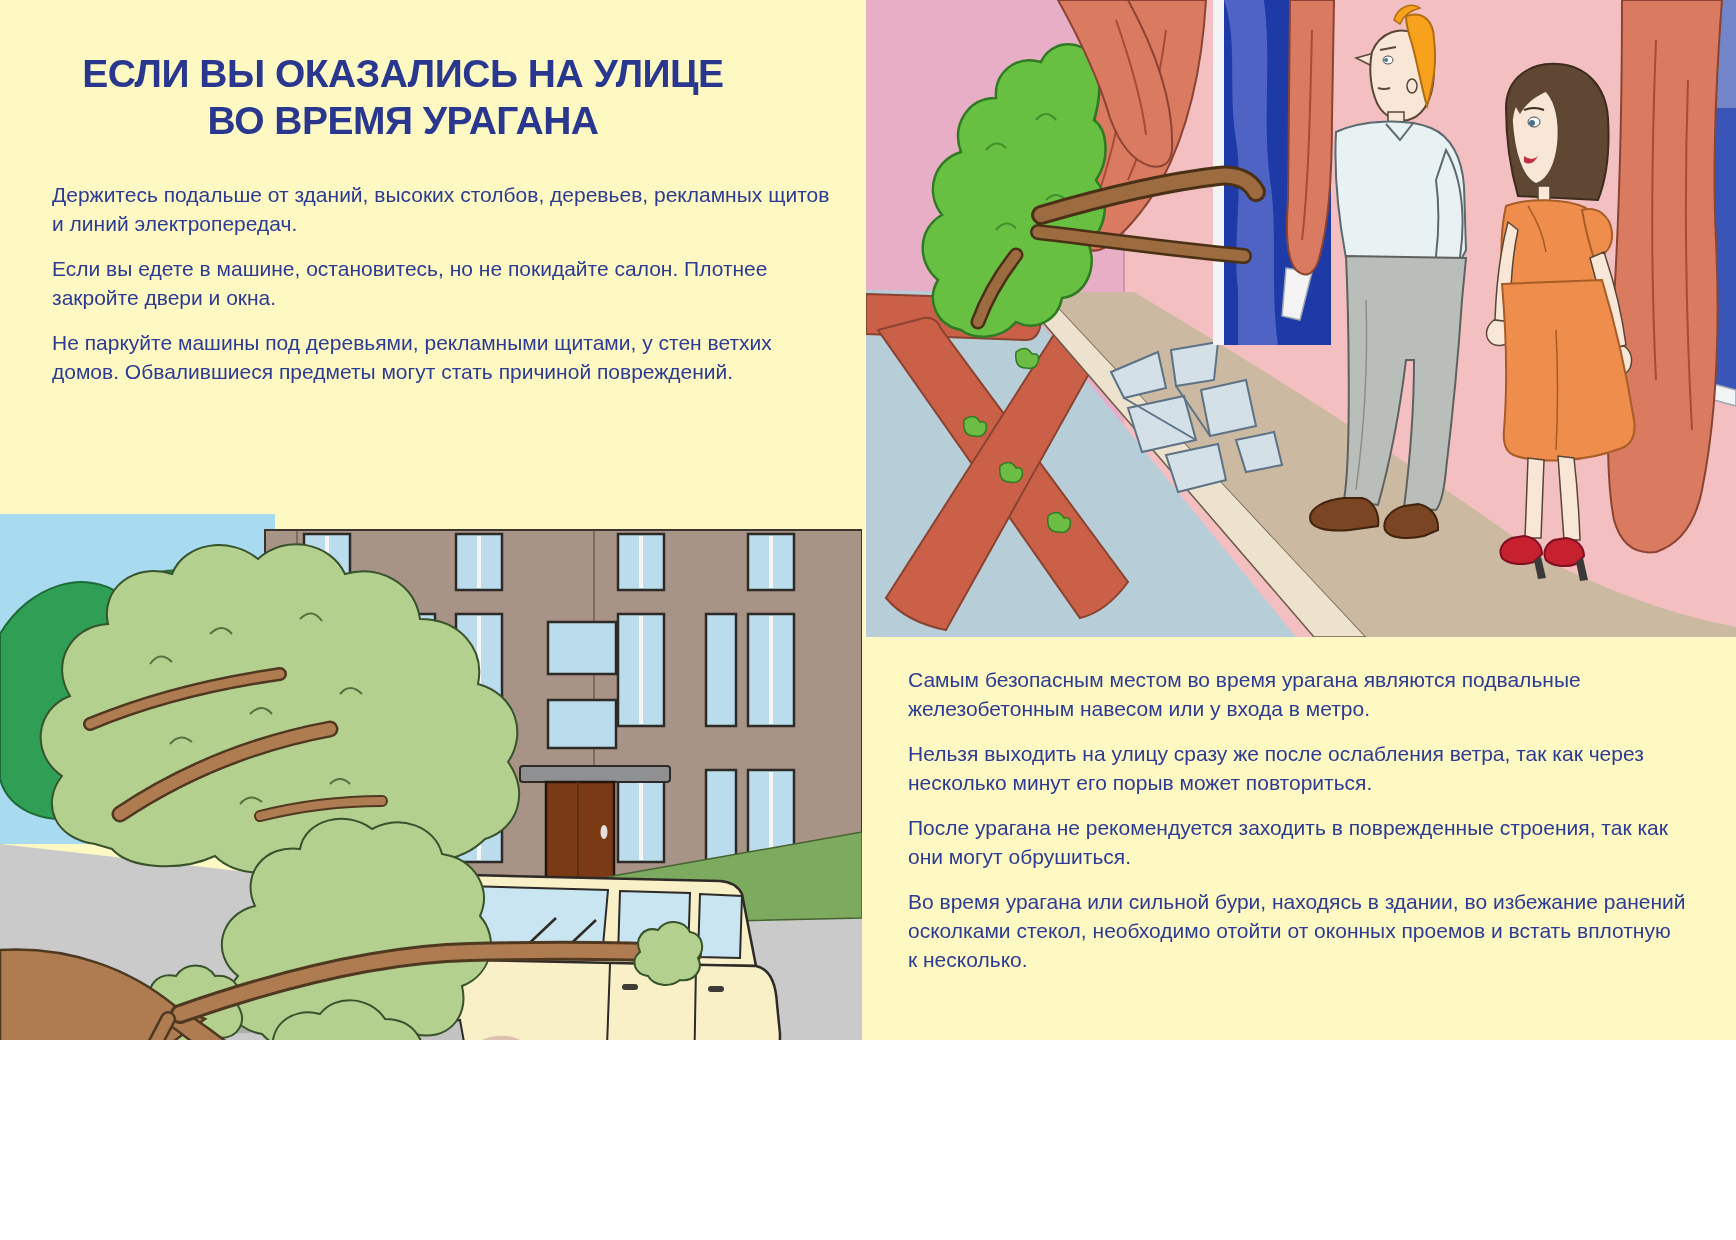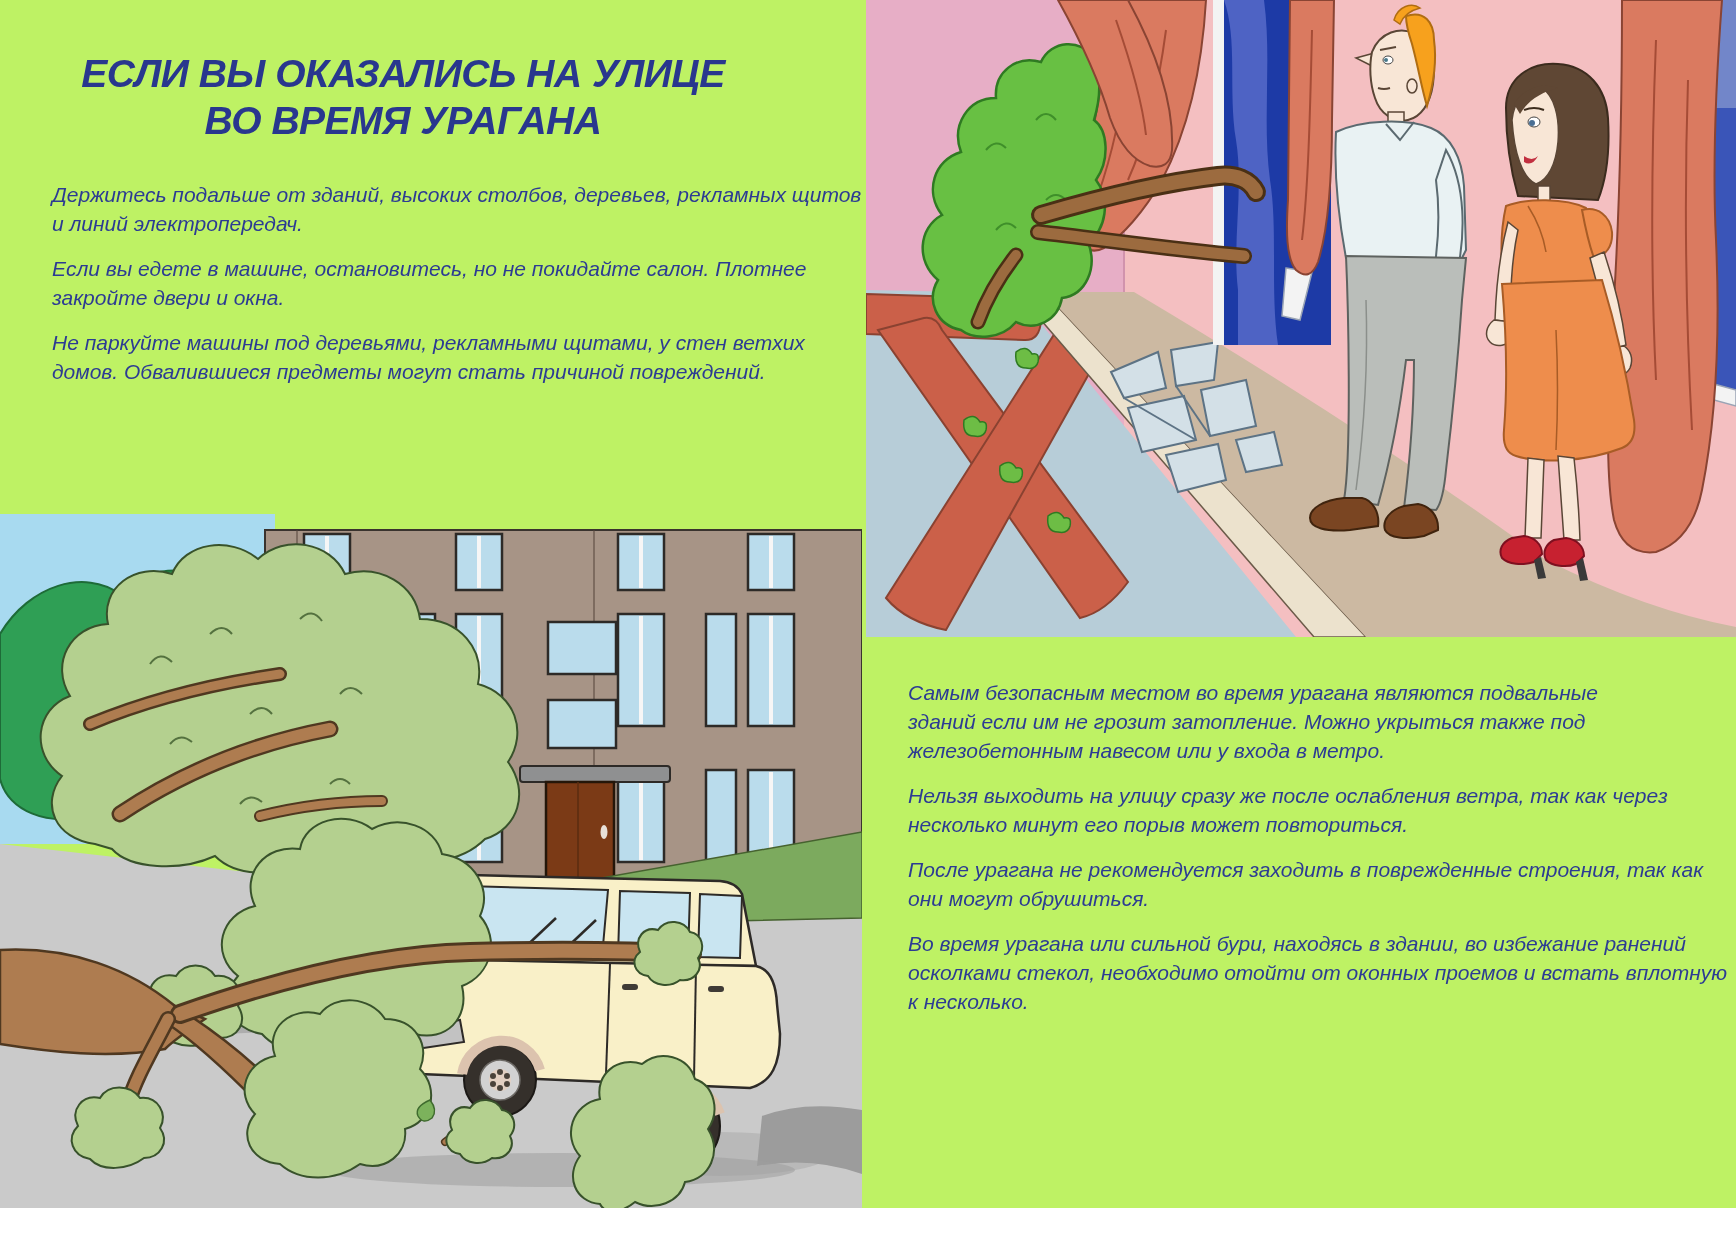--- a/index.html
+++ b/index.html
@@ -3,8 +3,8 @@
 <meta charset="utf-8">
 <style>
   html,body{margin:0;padding:0;background:#ffffff;}
-  .page{position:relative;width:1736px;height:1208px;background:#bef264;overflow:hidden;
-        font-family:"Liberation Sans",sans-serif;font-style:italic;}
+  .page{position:relative;width:1736px;height:1040px;background:#fef9c3;overflow:hidden;
+        font-family:"Liberation Sans",sans-serif;}
   .left-col{position:absolute;left:52px;top:50px;width:702px;}
   .title{font-weight:bold;font-size:39px;line-height:47px;letter-spacing:-0.5px;
          color:#29378e;text-align:center;margin:0 0 36px 0;}

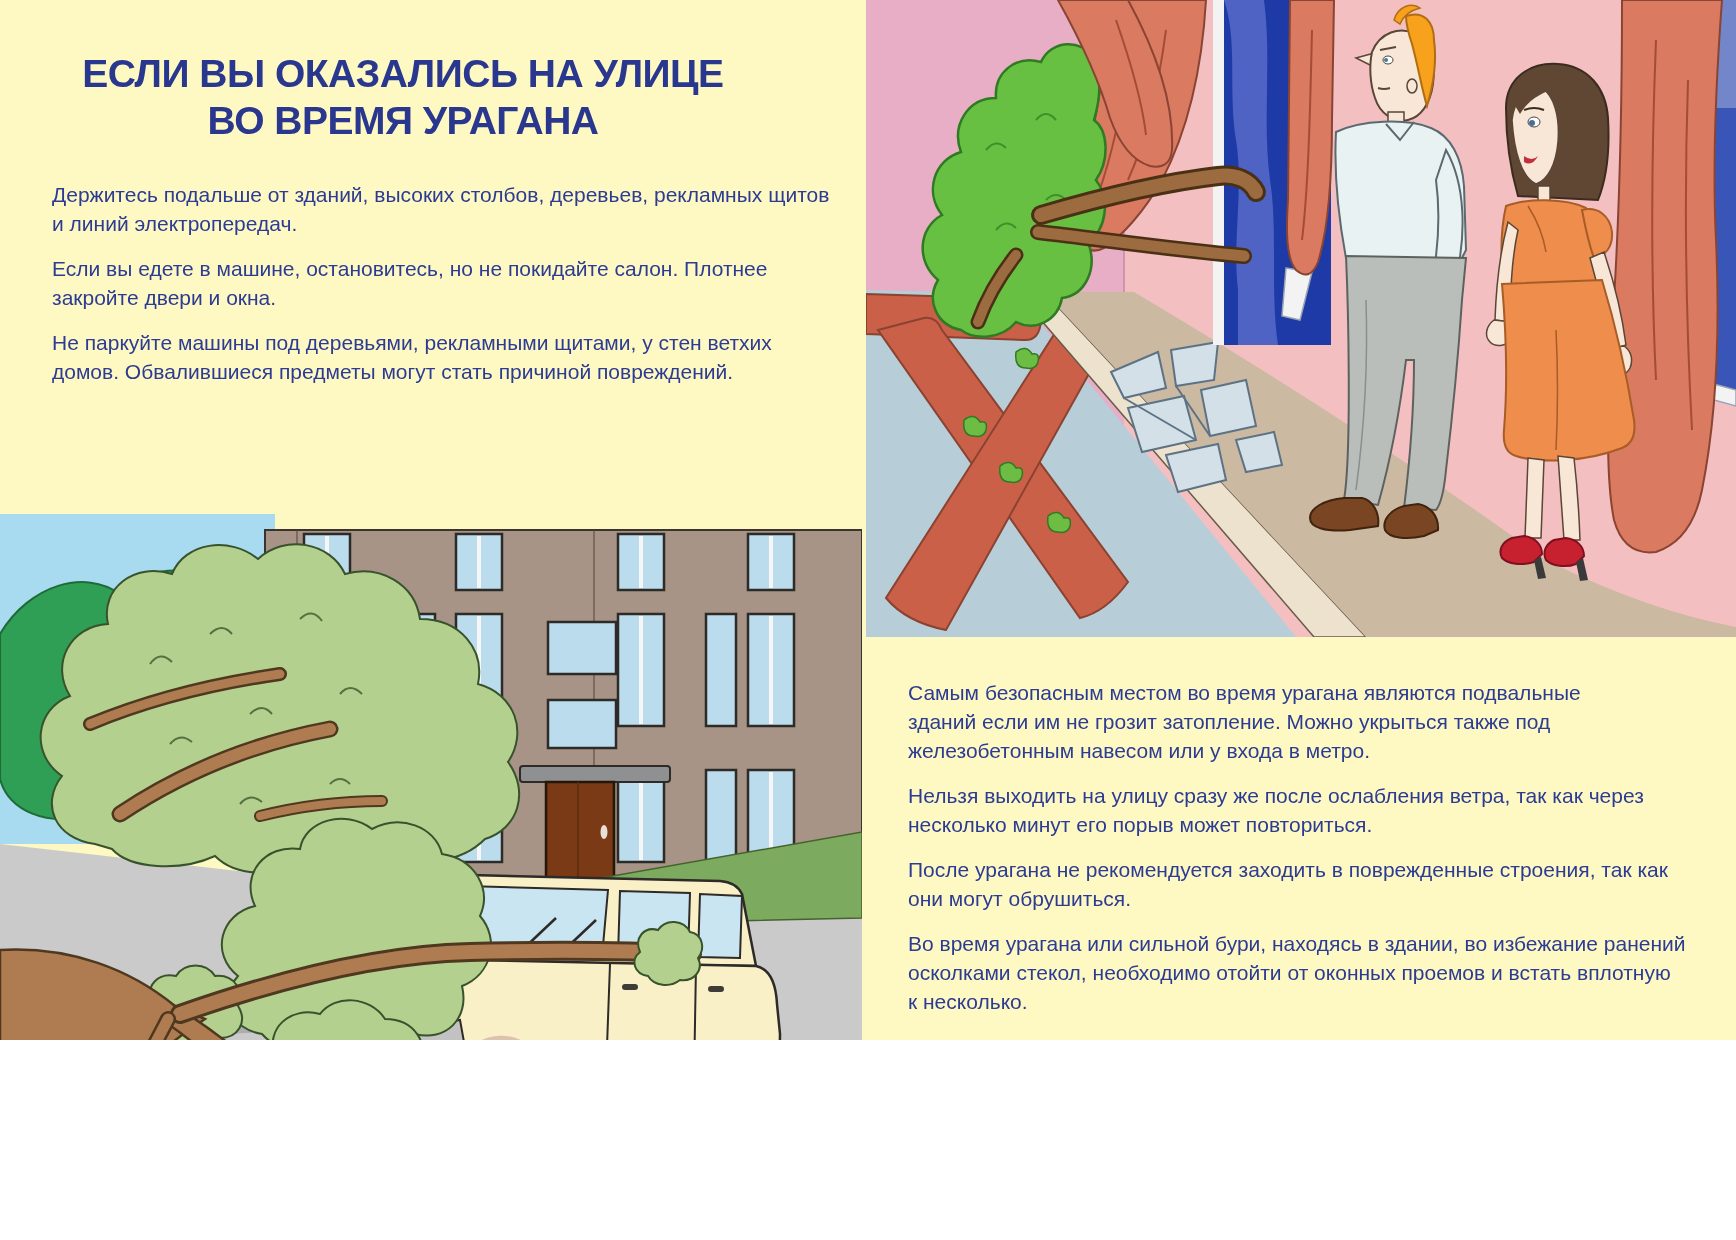--- a/index.html
+++ b/index.html
@@ -8,7 +8,7 @@
   .left-col{position:absolute;left:52px;top:50px;width:702px;}
   .title{font-weight:bold;font-size:39px;line-height:47px;letter-spacing:-0.5px;
          color:#29378e;text-align:center;margin:0 0 36px 0;}
-  .para{margin:13px 0 16px 0;}
+  .para{margin:0 0 16px 0;}
   .para .line{font-size:21px;line-height:29px;color:#2c3b93;white-space:nowrap;}
   .right-col{position:absolute;left:908px;top:665px;width:800px;}
   .illus{position:absolute;}

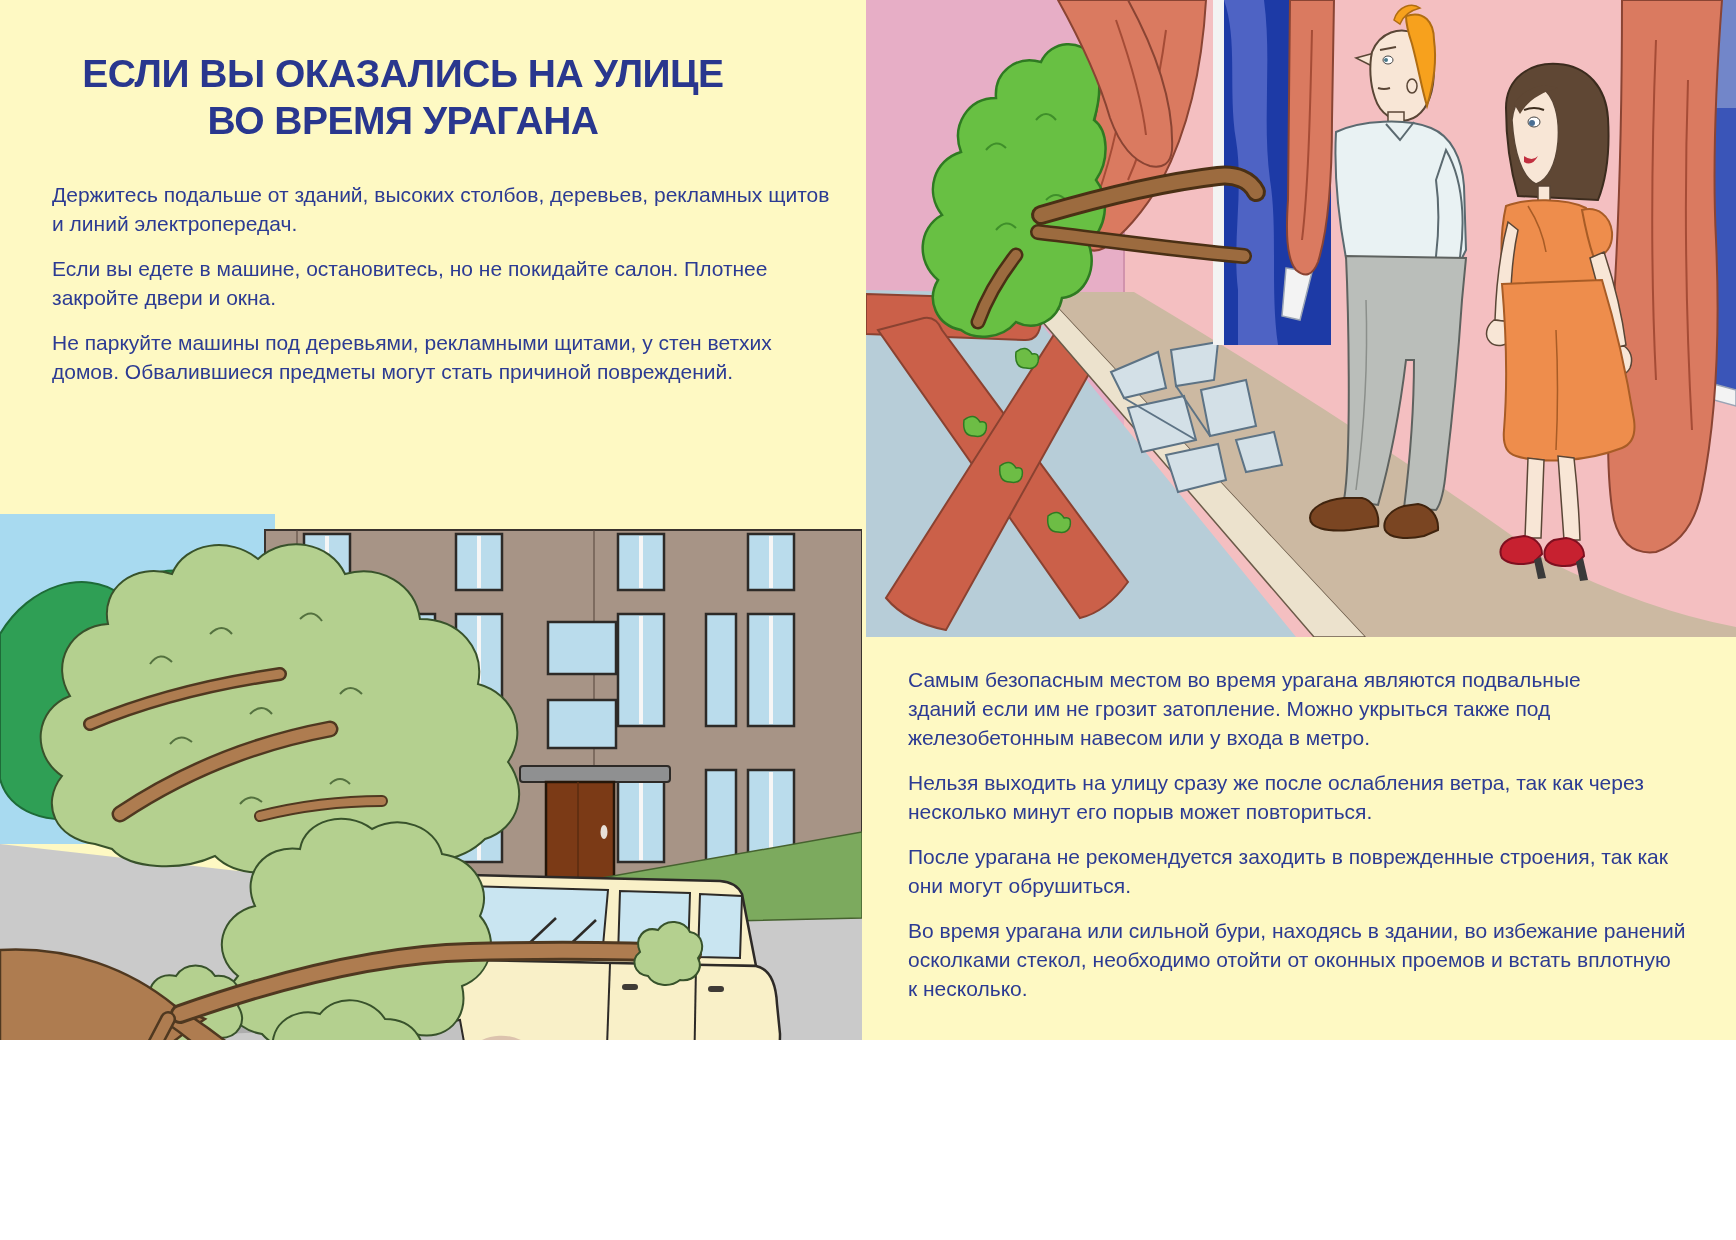--- a/index.html
+++ b/index.html
@@ -41,7 +41,6 @@
   <div class="right-col">
     <div class="para">
       <div class="line">Самым безопасным местом во время урагана являются подвальные</div>
-      <div class="line">зданий если им не грозит затопление. Можно укрыться также под</div>
       <div class="line">железобетонным навесом или у входа в метро.</div>
     </div>
     <div class="para">

